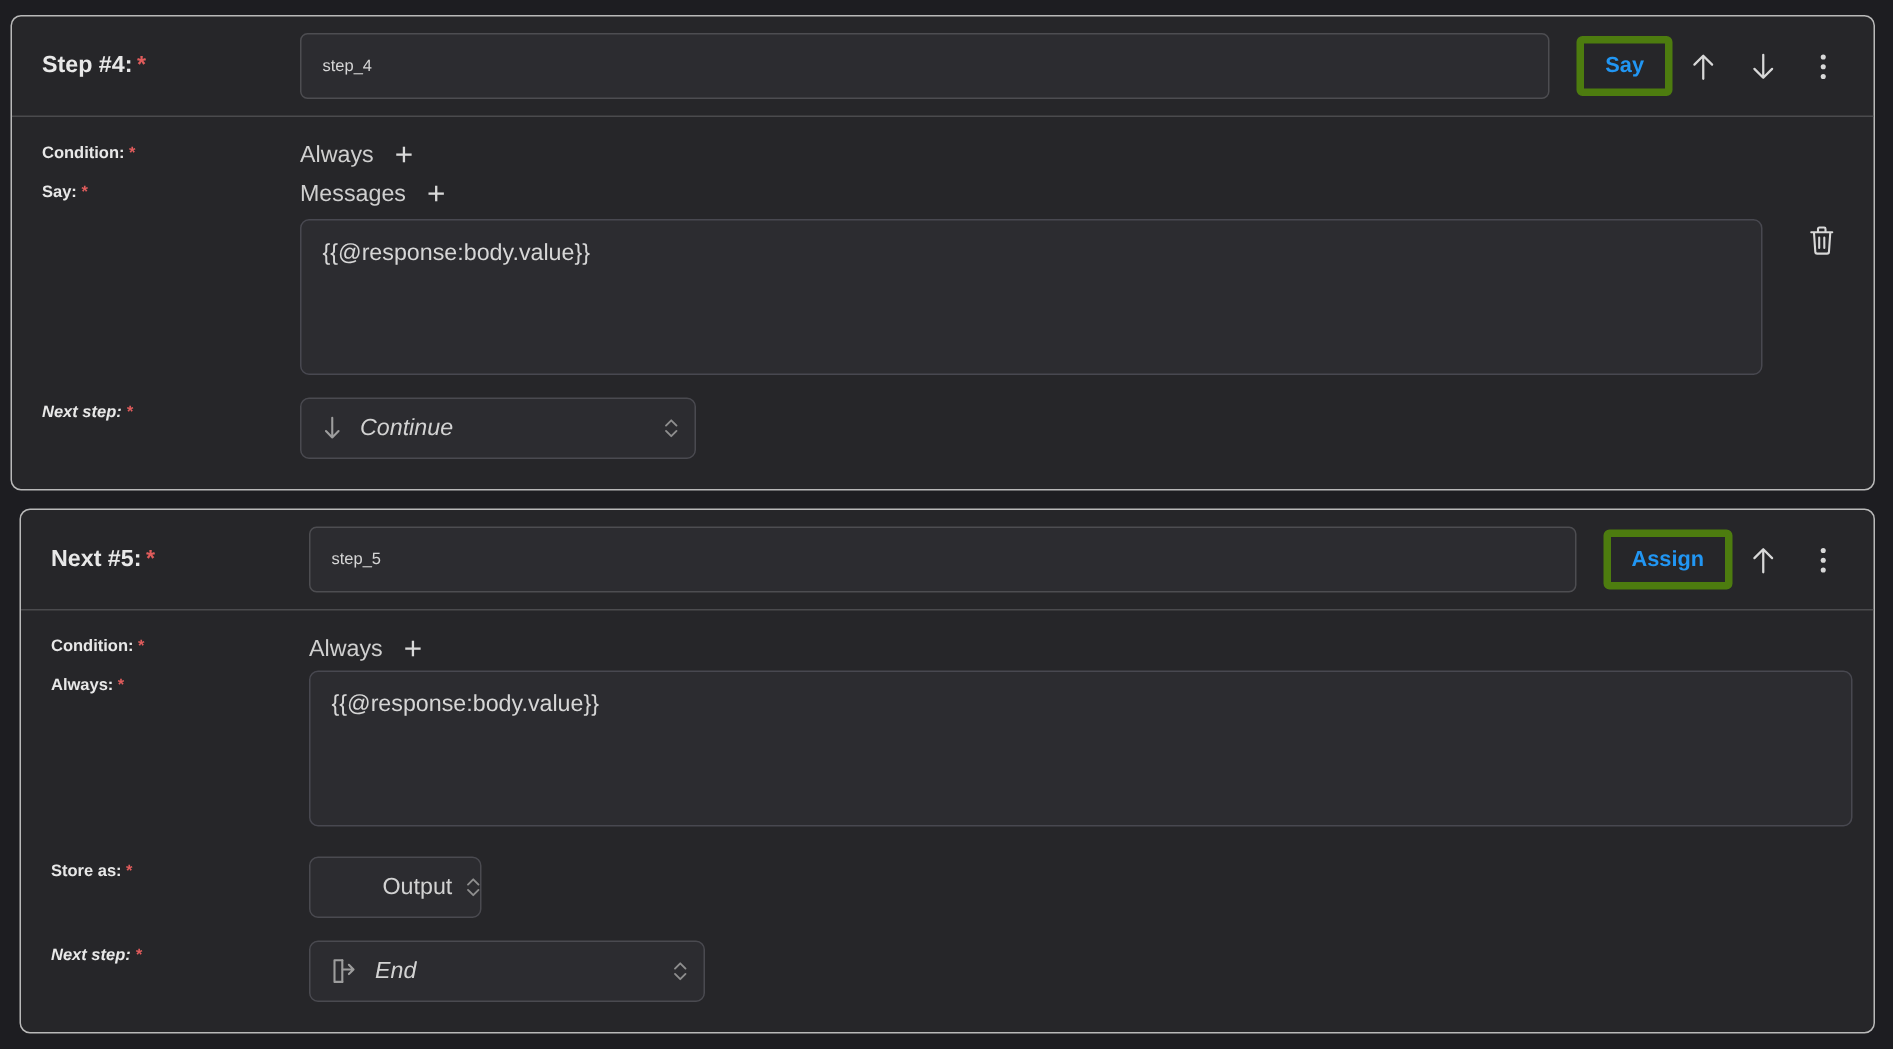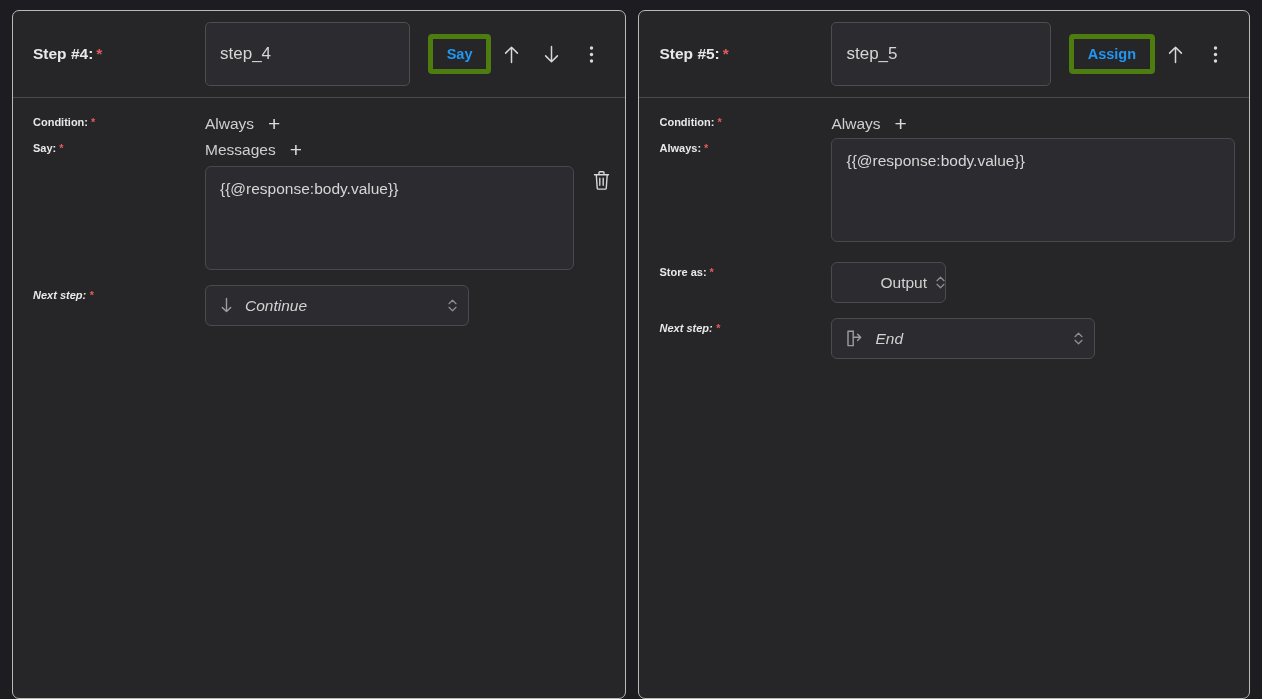--- a/index.html
+++ b/index.html
@@ -19,8 +19,9 @@
     background: #1d1d21;
     padding: 10px 12px 0 12px;
     display: flex;
-    flex-direction: row;
+    flex-direction: column;
     gap: 12px;
+    align-items: flex-end;
   }
 
   

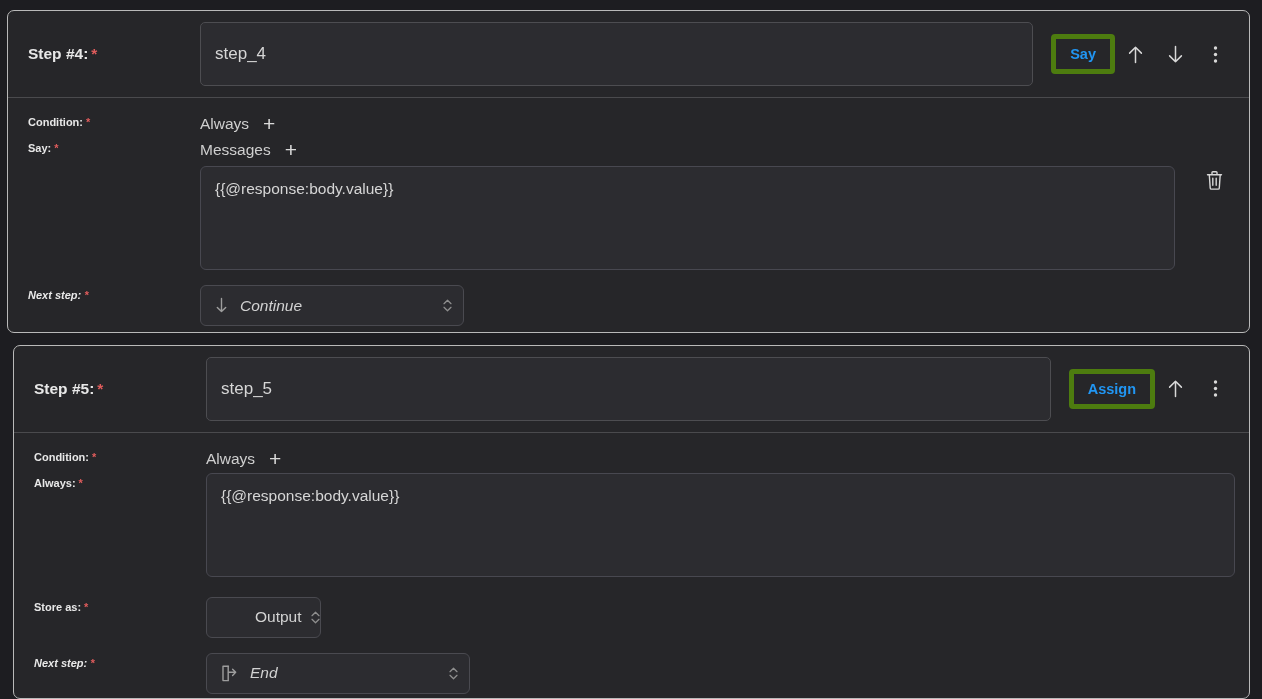--- a/index.html
+++ b/index.html
@@ -55,9 +55,9 @@
     border: 1px solid #4d4d51;
     border-radius: 5px;
     color: #d6d6d6;
-    font-size: 17px;
-    font-family: "Liberation Sans", sans-serif;
-    padding: 21px 14px;
+    font-size: 11px;
+    font-family: "Liberation Sans", sans-serif;
+    padding: 15px 14px;
     outline: none;
     min-width: 0;
   }

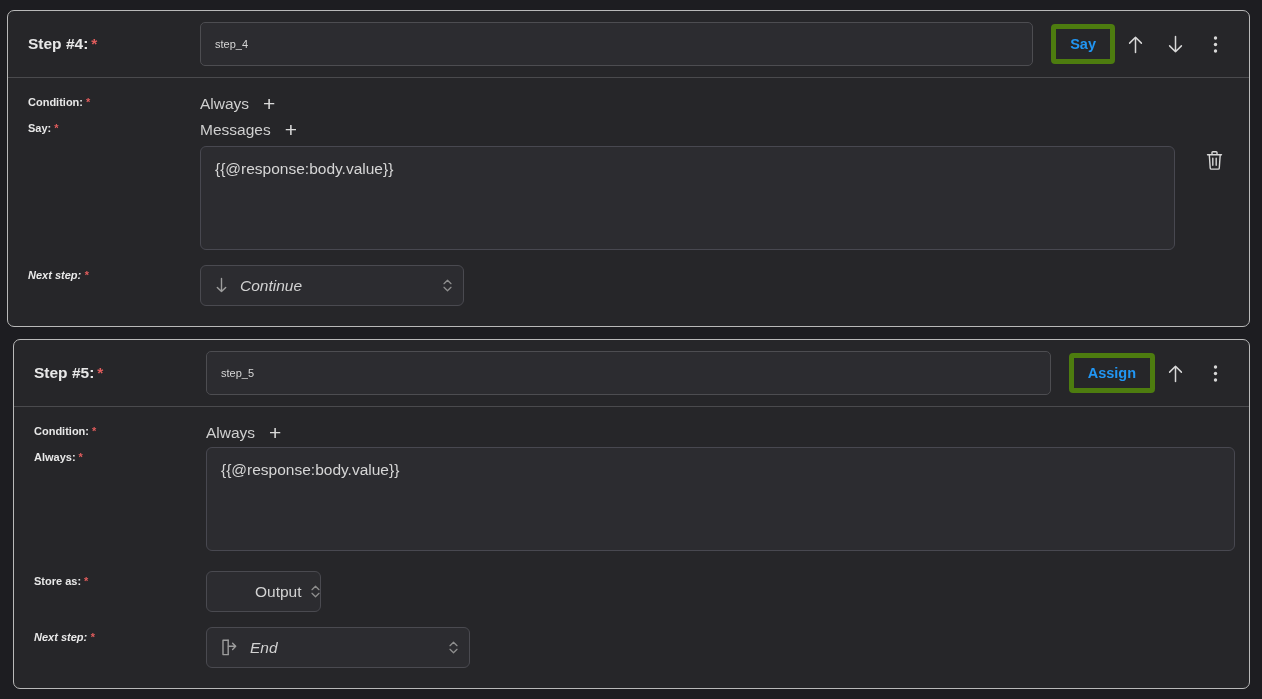--- a/index.html
+++ b/index.html
@@ -305,7 +305,7 @@
 
     <div class="card-header">
       <div class="header-label">
-        <span>Step #5:</span><span class="req">*</span>
+        <span>Next #5:</span><span class="req">*</span>
       </div>
       <input class="name-input" type="text" value="step_5" style="">
       <div class="header-actions">

